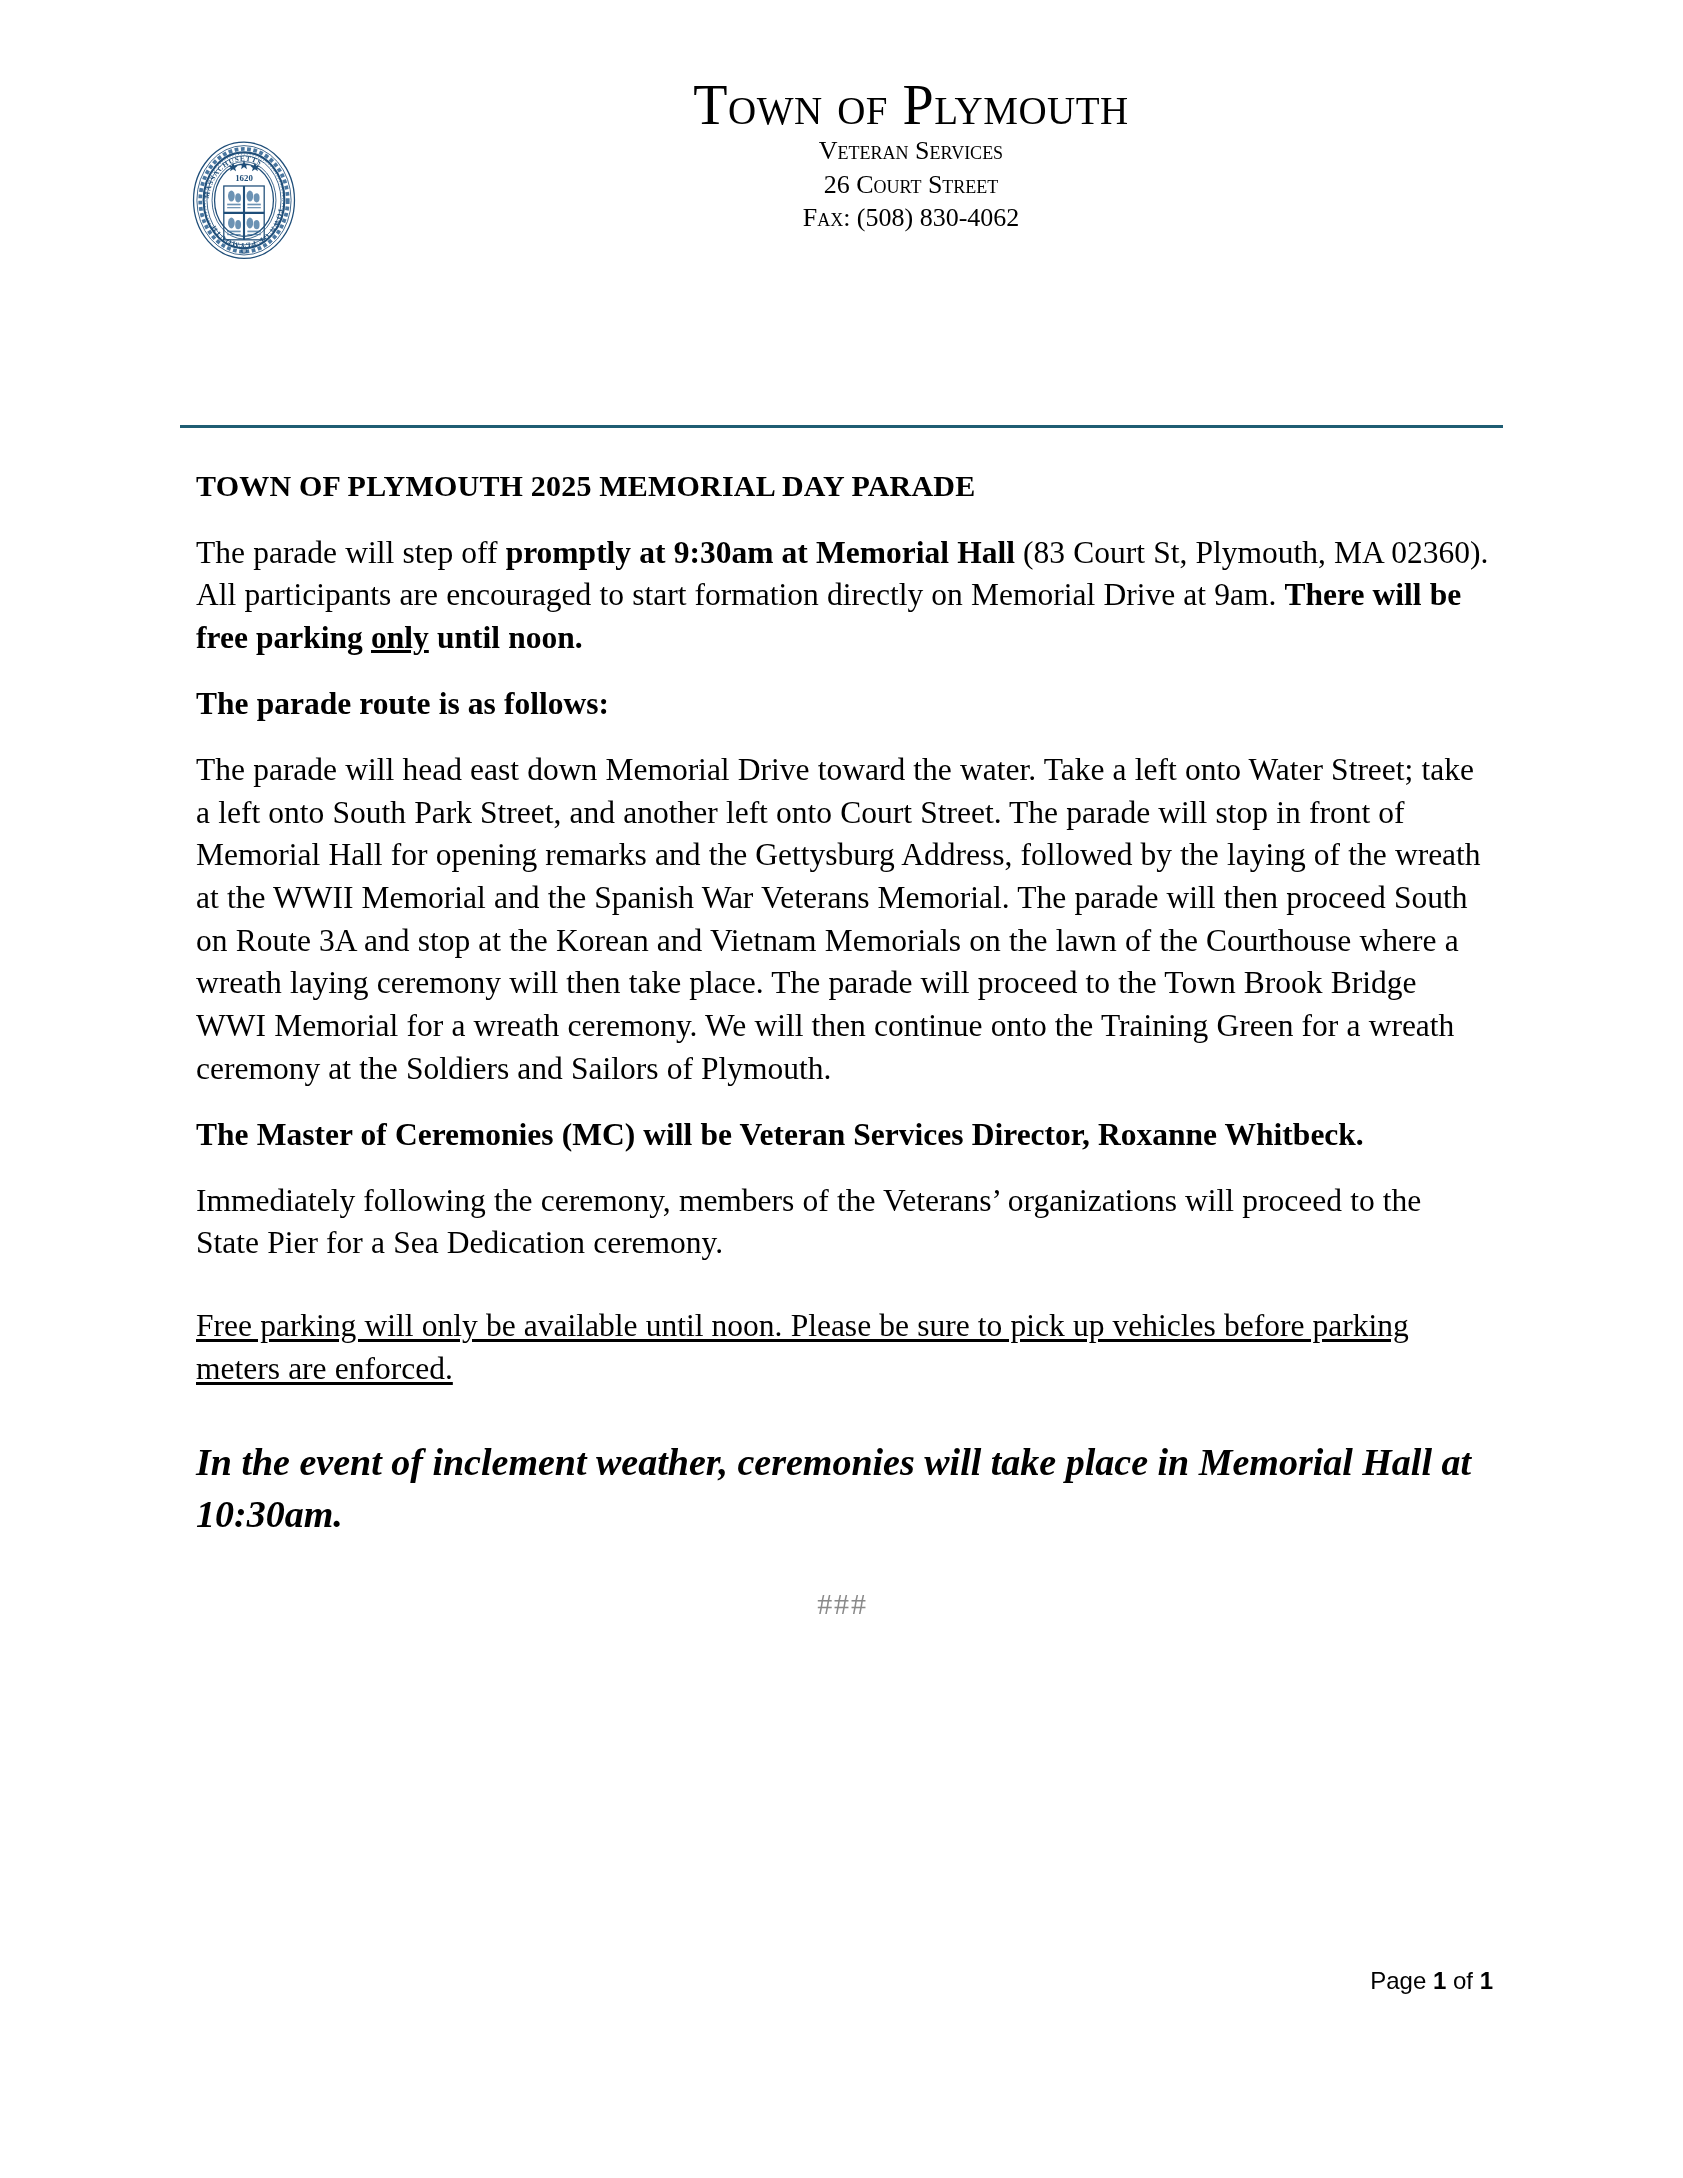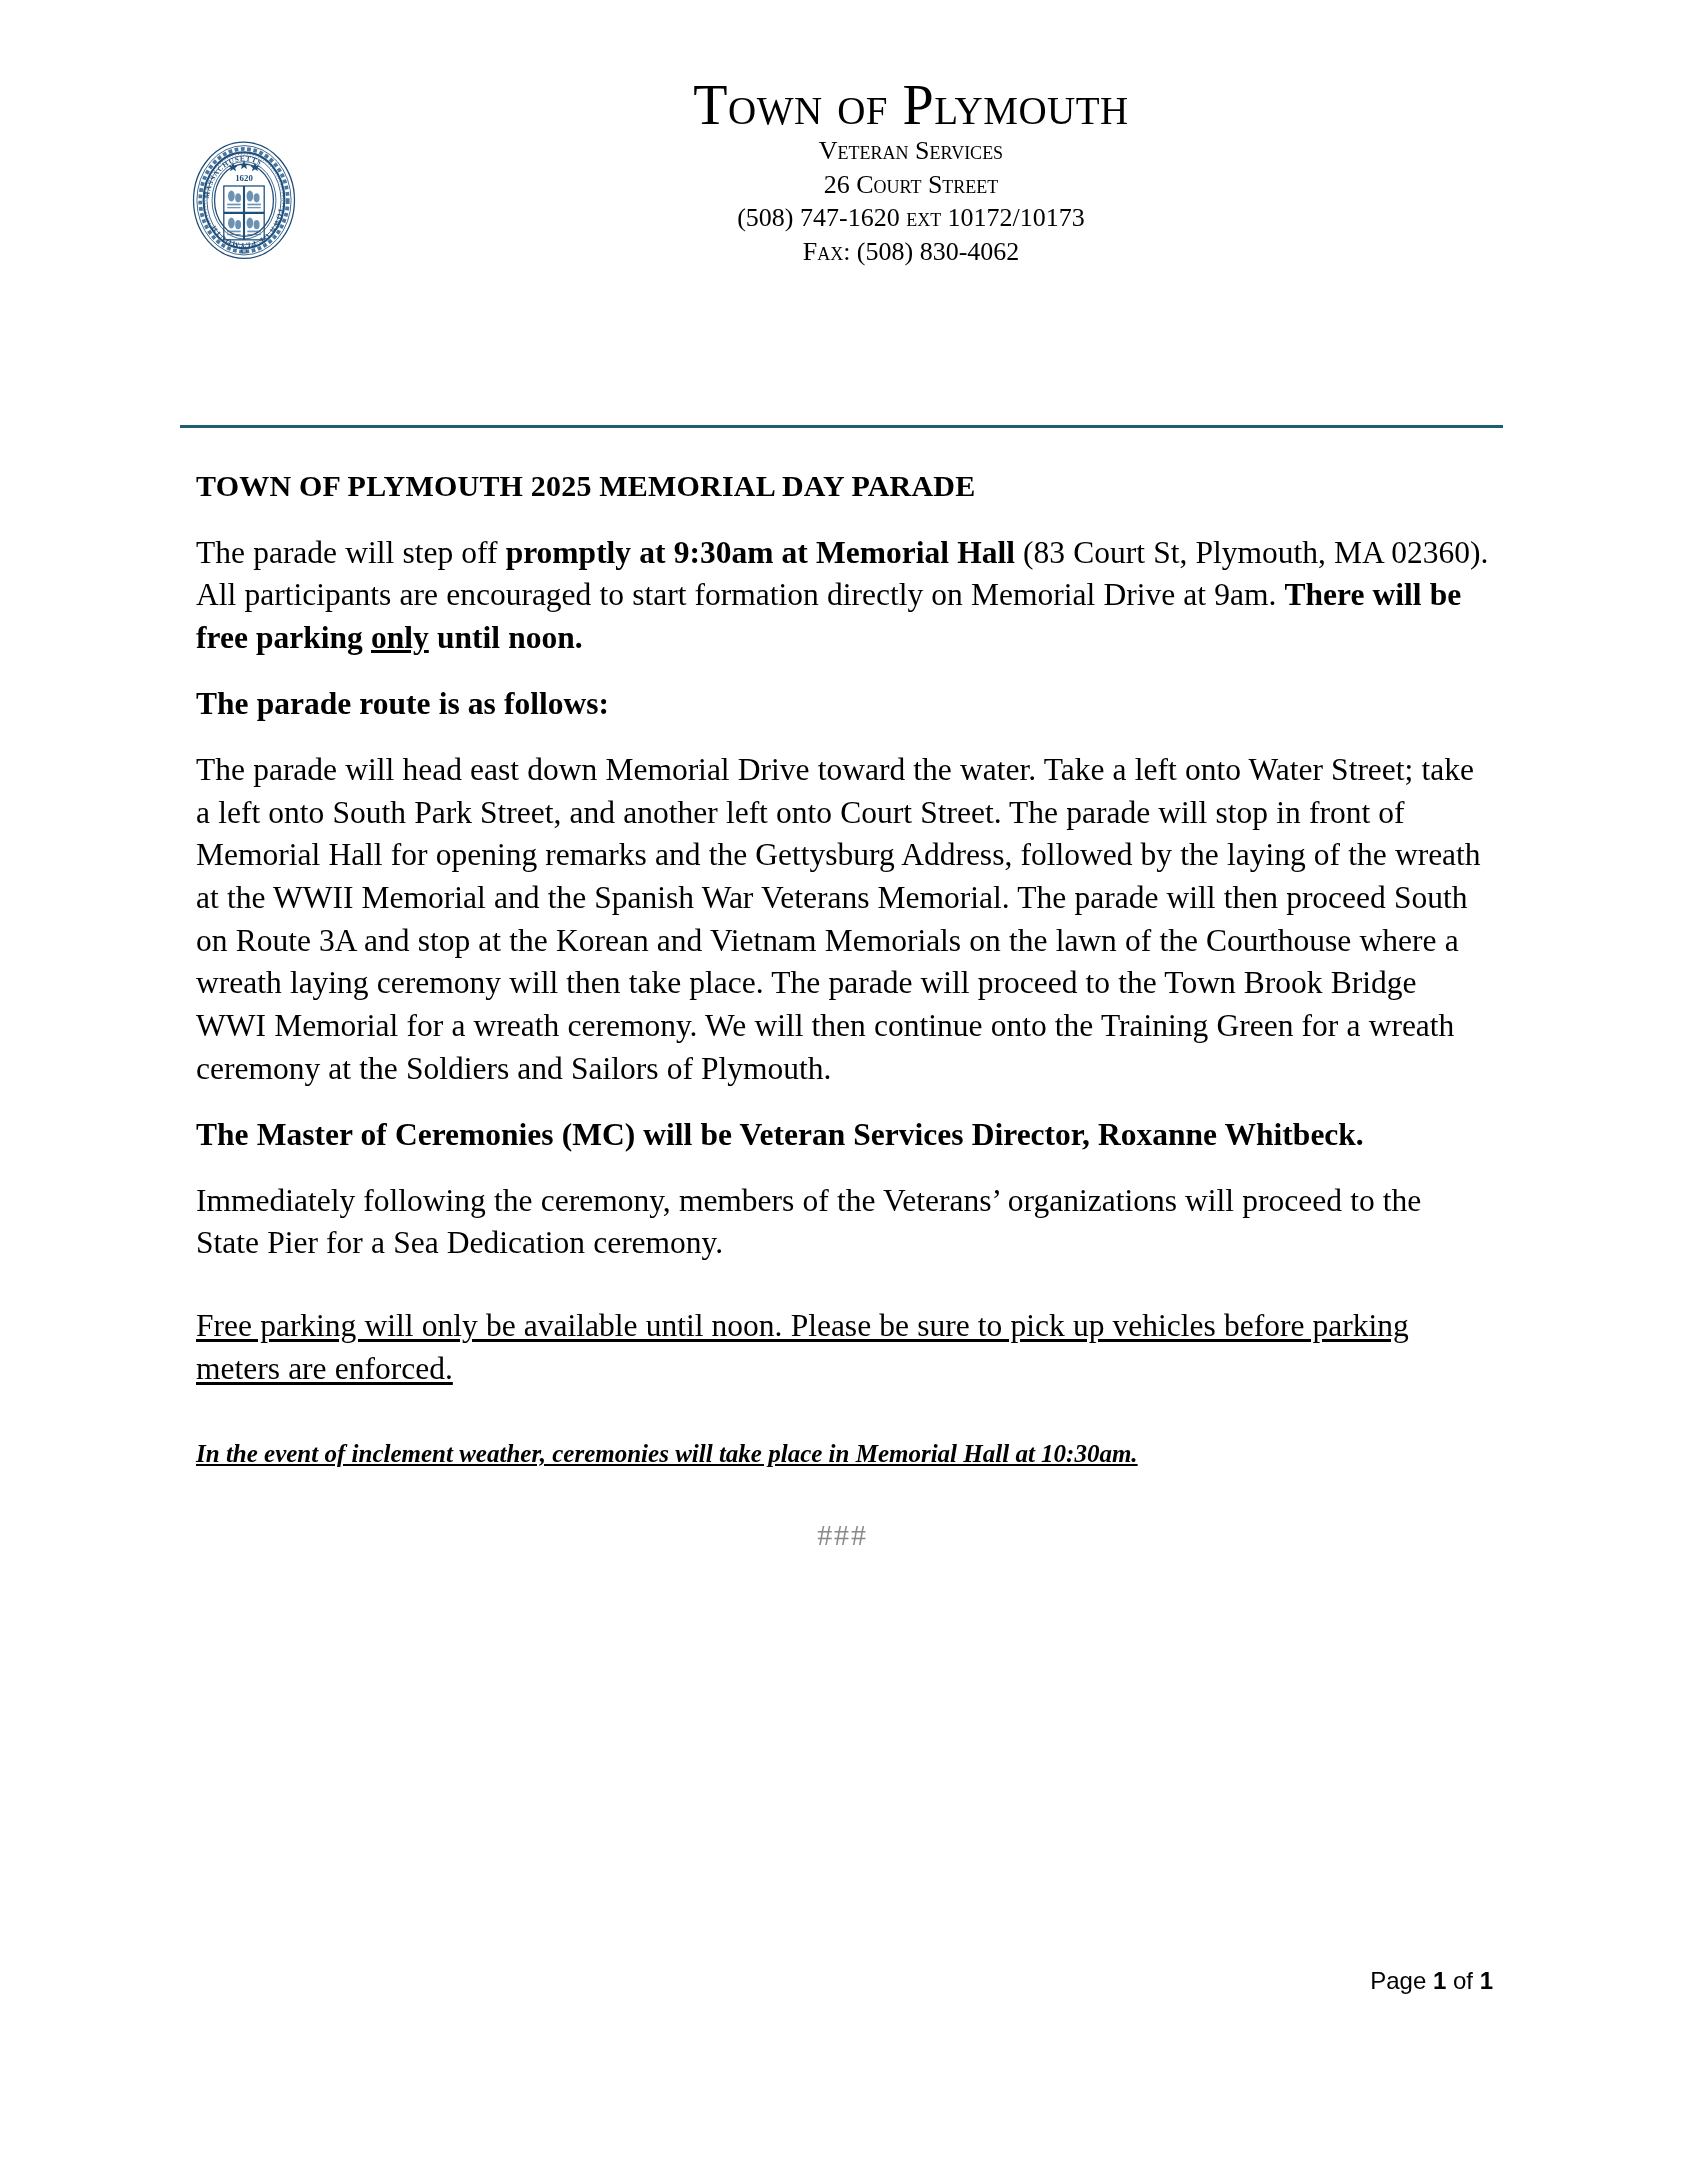--- a/index.html
+++ b/index.html
@@ -216,7 +216,6 @@
       <div class="org-title">Town of Plymouth</div>
       <div class="addr-line">Veteran Services</div>
       <div class="addr-line">26 Court Street</div>
-      <div class="addr-line">(508) 747-1620 ext 10172/10173</div>
       <div class="addr-line">Fax: (508) 830-4062</div>
     </div>
   </div>

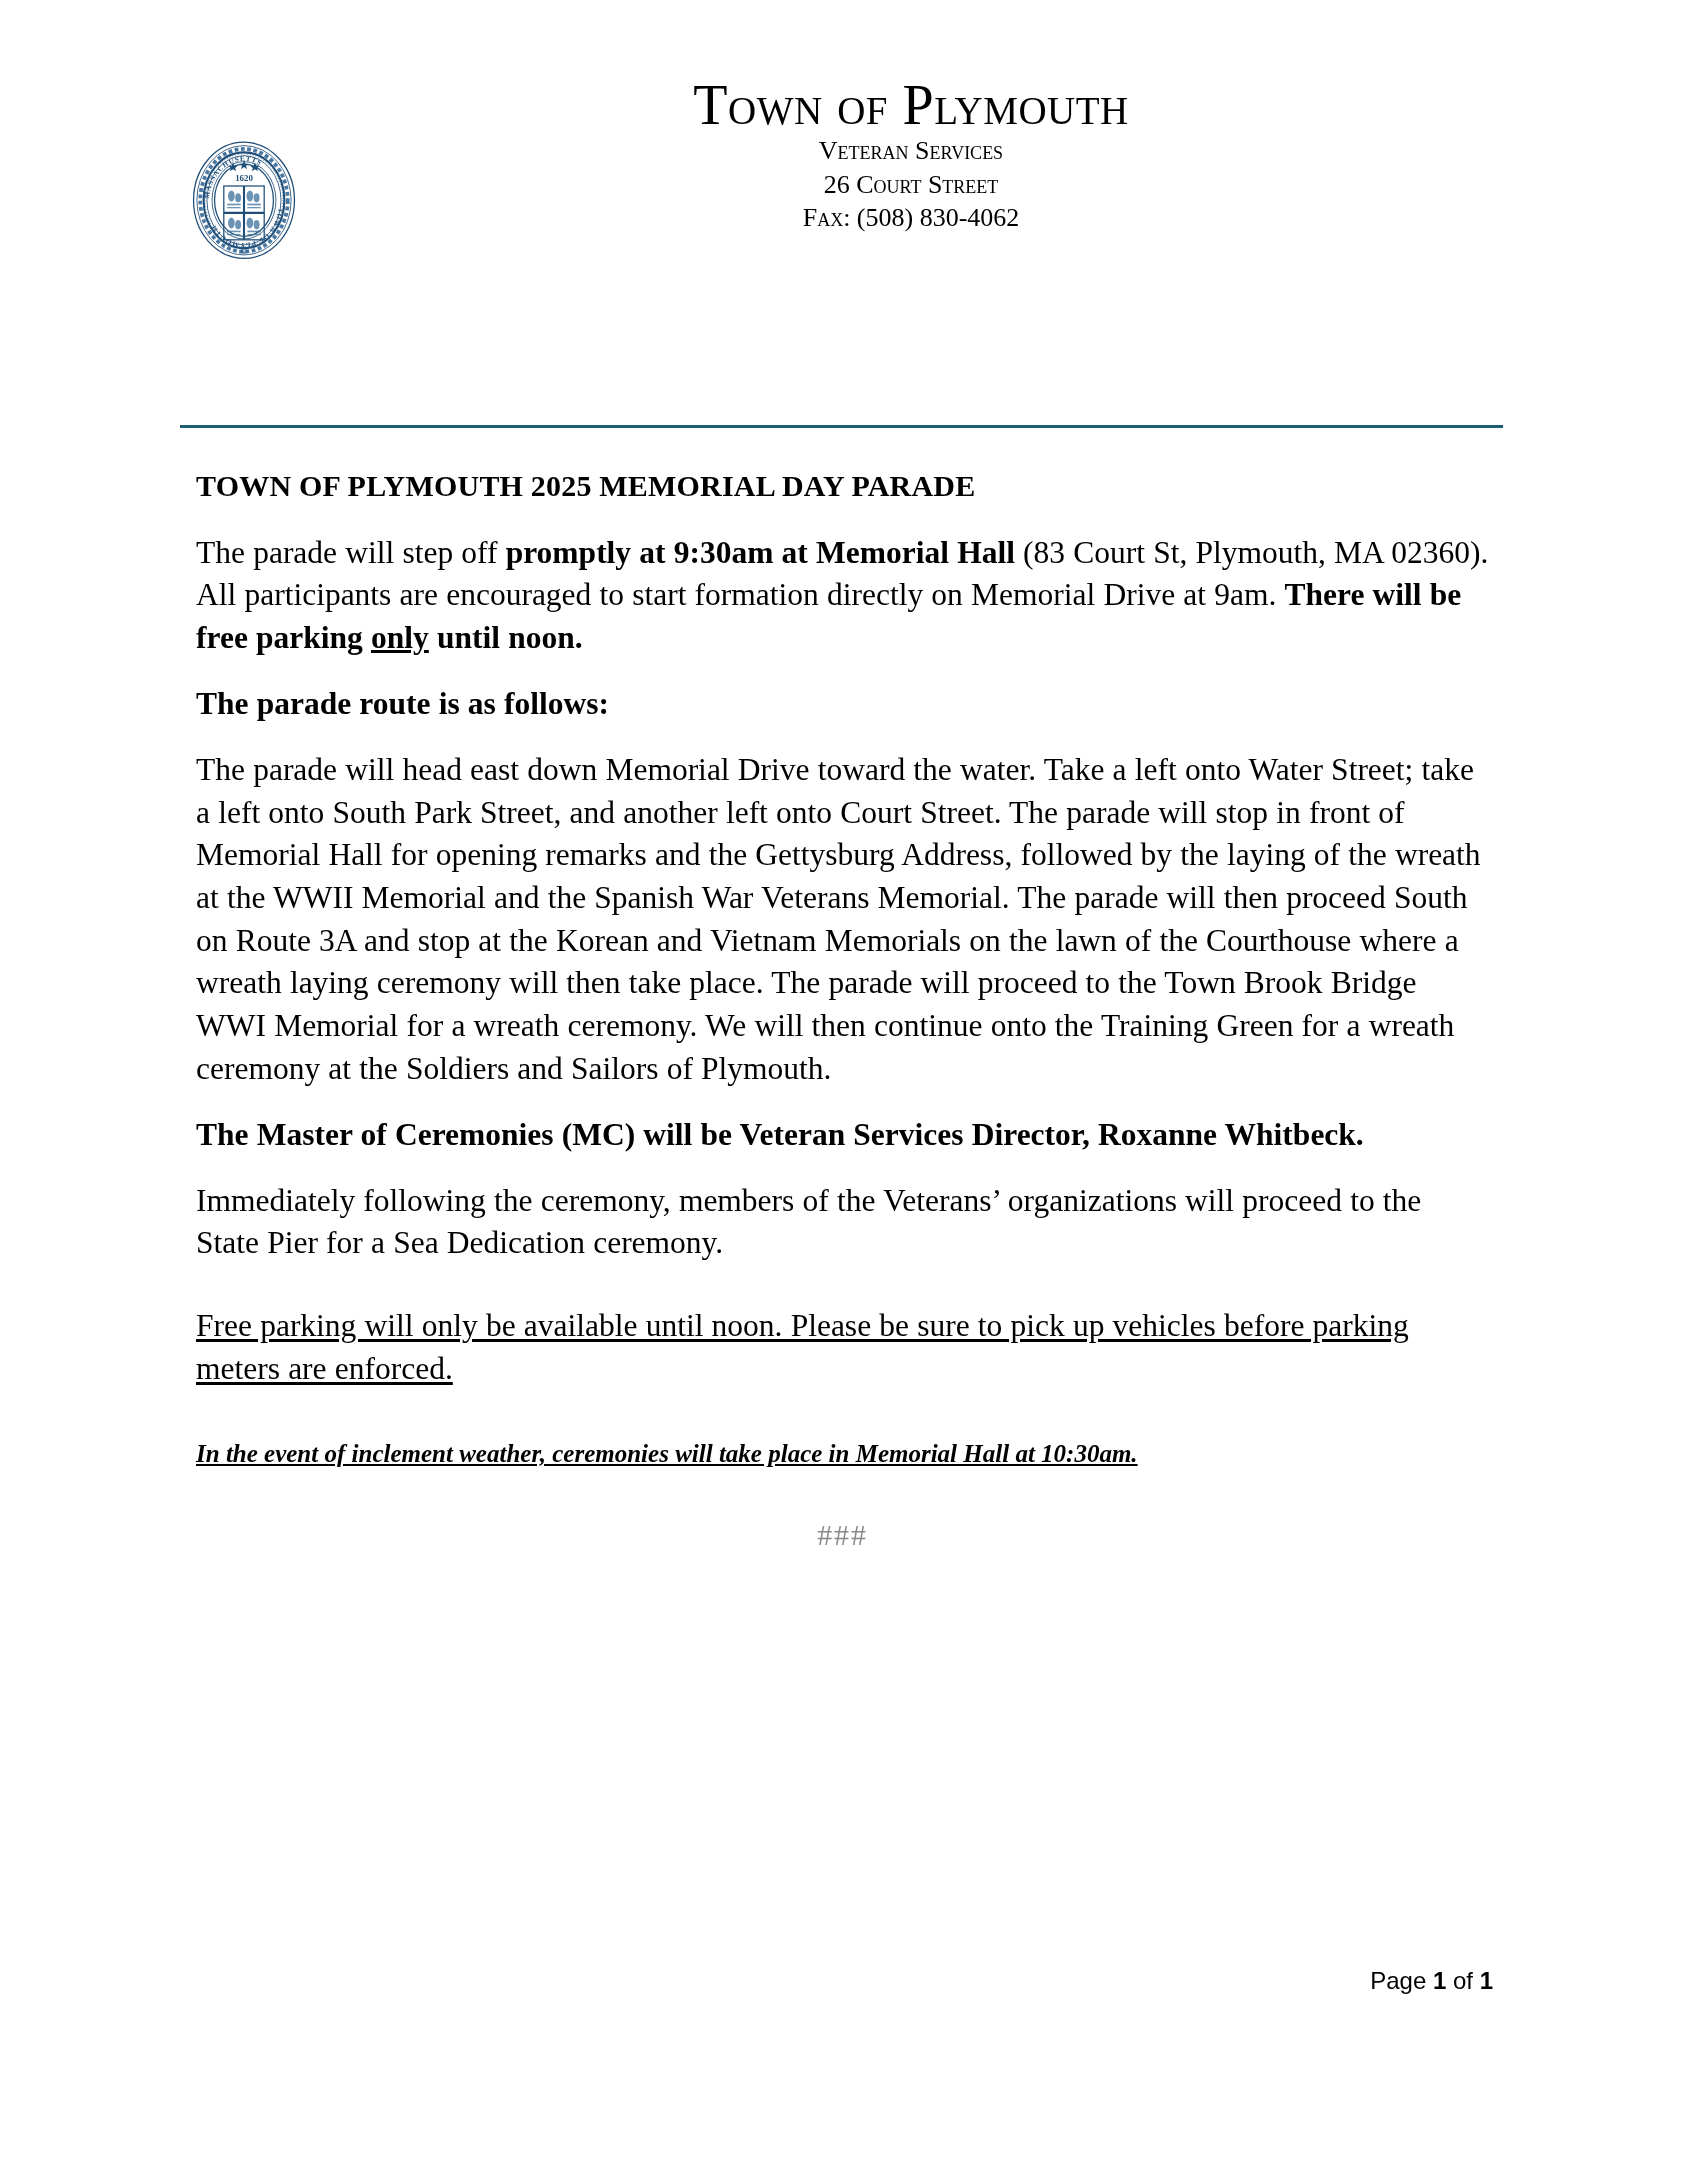--- a/index.html
+++ b/index.html
@@ -117,10 +117,9 @@
   .italic-note {
     font-style: italic;
     font-weight: bold;
-    font-size: 25px;
+    font-size: 38px;
     line-height: 1.355;
     margin: 47px 0 0 0;
-    text-decoration: underline;
   }
 
   .end-mark {

